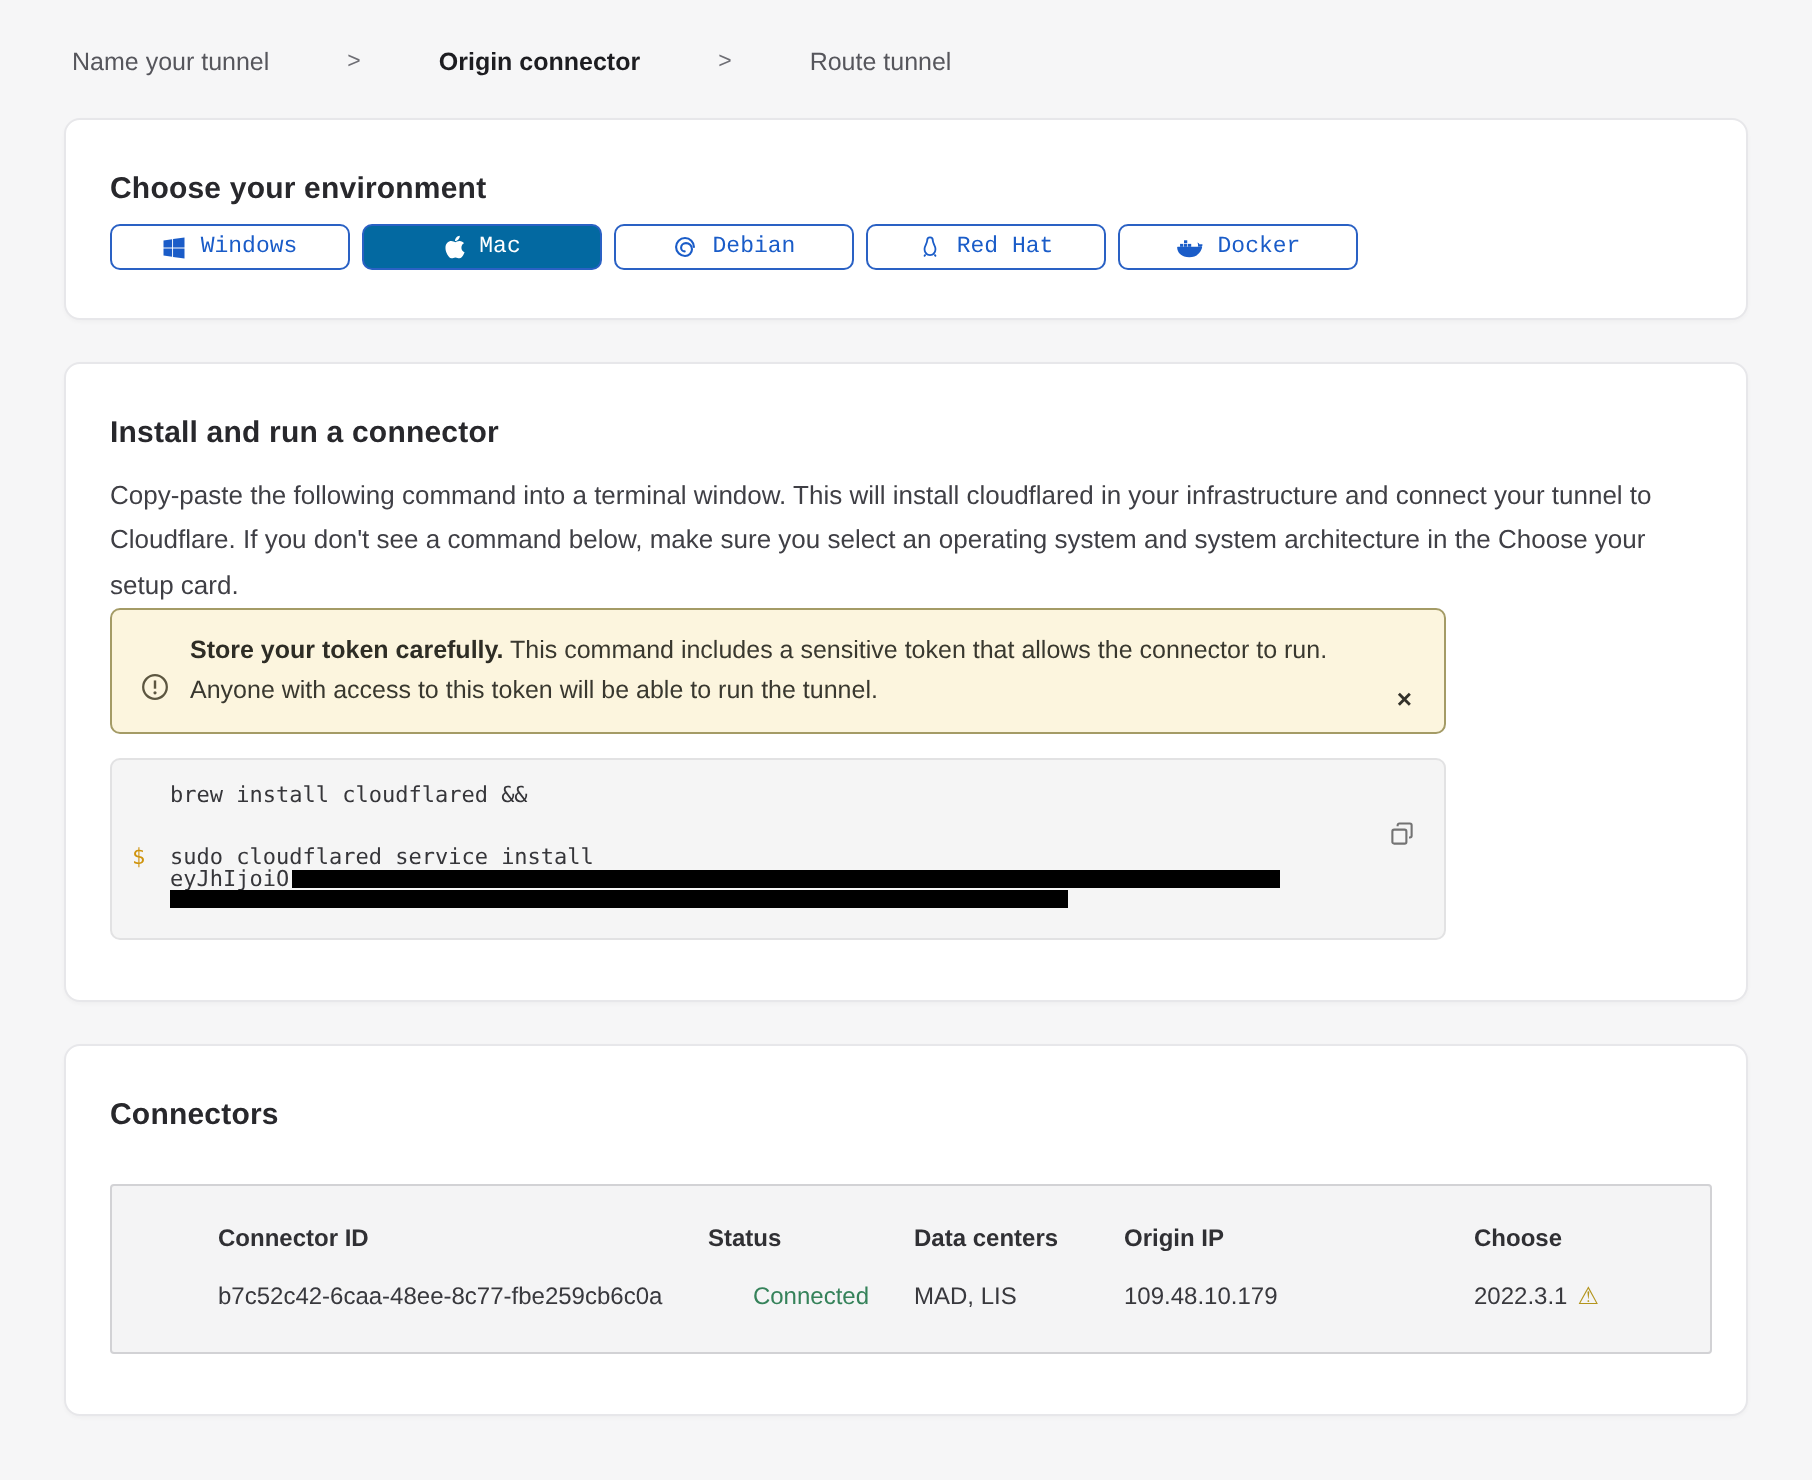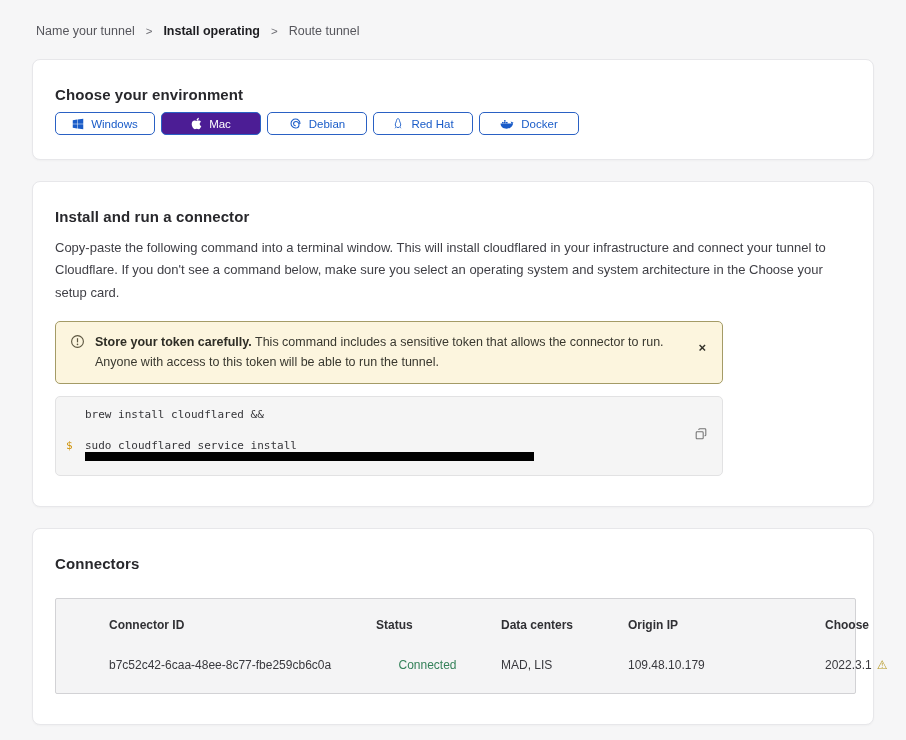--- a/index.html
+++ b/index.html
@@ -19,6 +19,7 @@
     color: #56565c;
     display: flex;
     align-items: center;
+    gap: 28px;
   }
   .breadcrumb .crumb { cursor: default; }
   .breadcrumb .crumb.active { font-weight: 700; color: #1d1d21; }

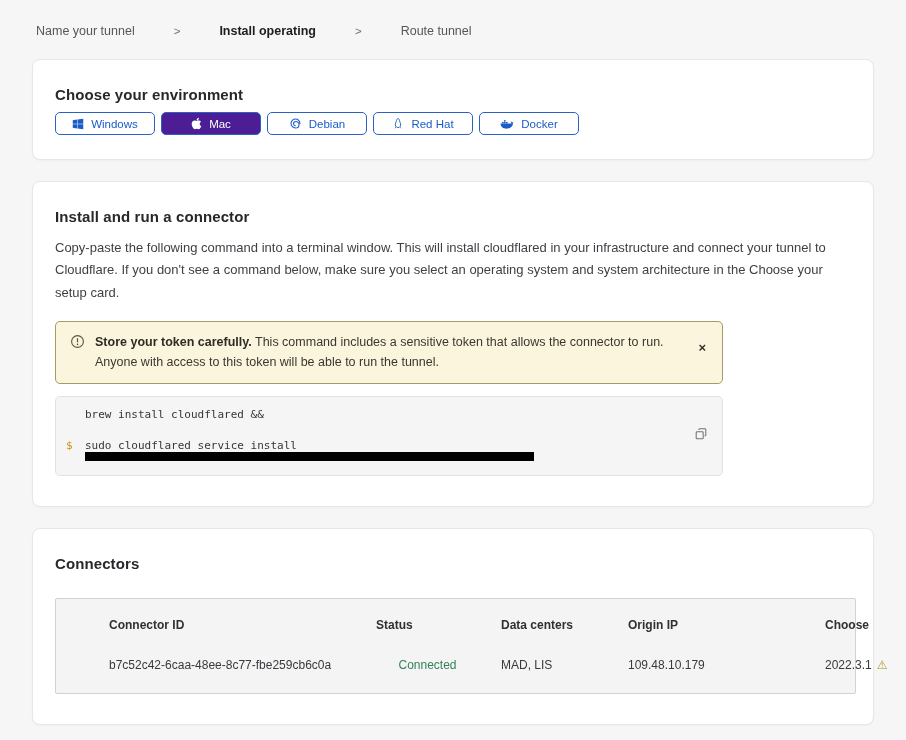--- a/index.html
+++ b/index.html
@@ -132,7 +132,7 @@
   <nav class="breadcrumb">
     <span class="crumb">Name your tunnel</span>
     <span class="sep">&gt;</span>
-    <span class="crumb active">Install operating</span>
+    <span class="crumb active">Origin connector</span>
     <span class="sep">&gt;</span>
     <span class="crumb">Route tunnel</span>
   </nav>

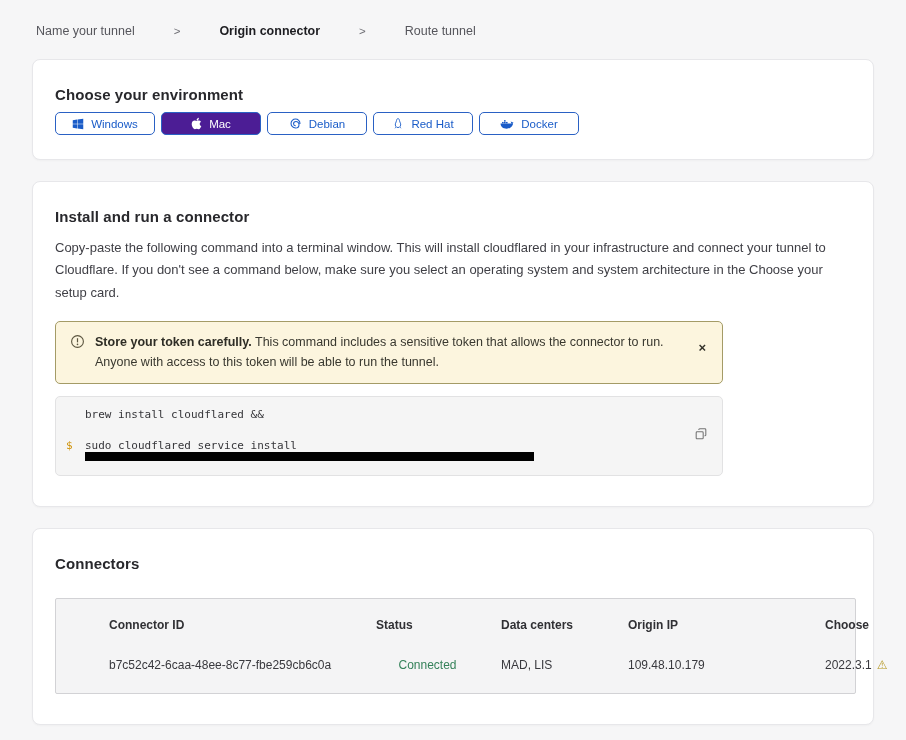--- a/index.html
+++ b/index.html
@@ -40,12 +40,12 @@
   .os-label { margin-top: 27px; font-size: 12.5px; color: #44444a; }
   .os-row { margin-top: 9px; display: flex; gap: 6px; }
   .os-btn {
-    width: 100px; height: 23px;
+    width: 120px; height: 23px;
     border: 1px solid #2a61c4;
     border-radius: 5px;
     background: #ffffff;
     color: #1a5cc8;
-    font-family: Liberation Sans, sans-serif;
+    font-family: Liberation Mono, monospace;
     font-size: 11.5px;
     display: inline-flex; align-items: center; justify-content: center;
     gap: 7px; cursor: pointer;

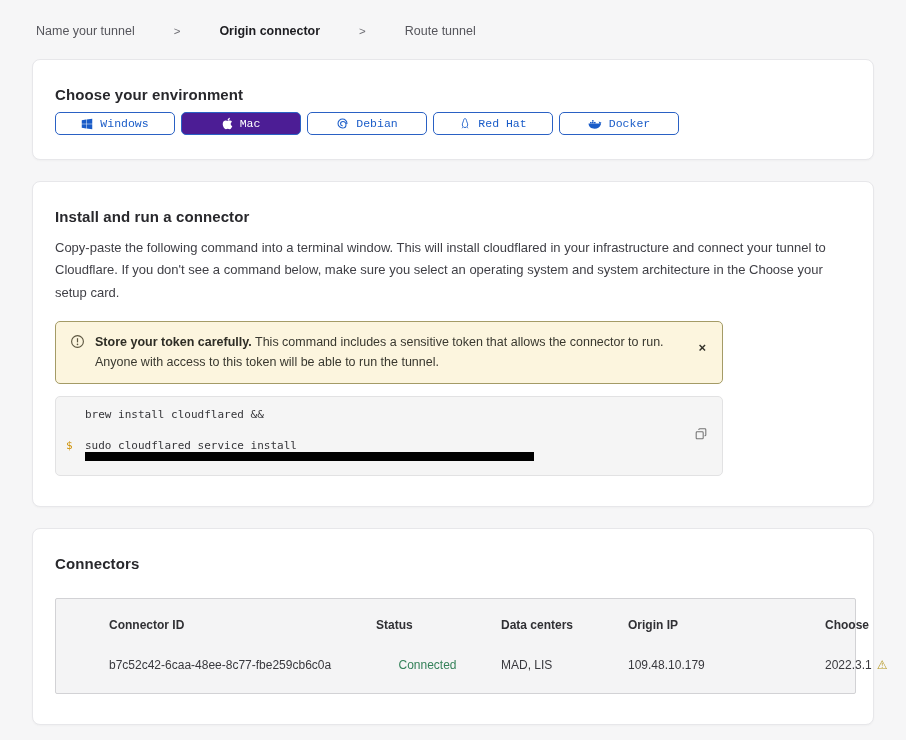--- a/index.html
+++ b/index.html
@@ -50,7 +50,7 @@
     display: inline-flex; align-items: center; justify-content: center;
     gap: 7px; cursor: pointer;
   }
-  .os-btn.selected { background: #4c1d95; color: #ffffff; }
+  .os-btn.selected { background: #0369a1; color: #ffffff; }
   .os-btn .ic { display: inline-flex; align-items: center; }
 
   

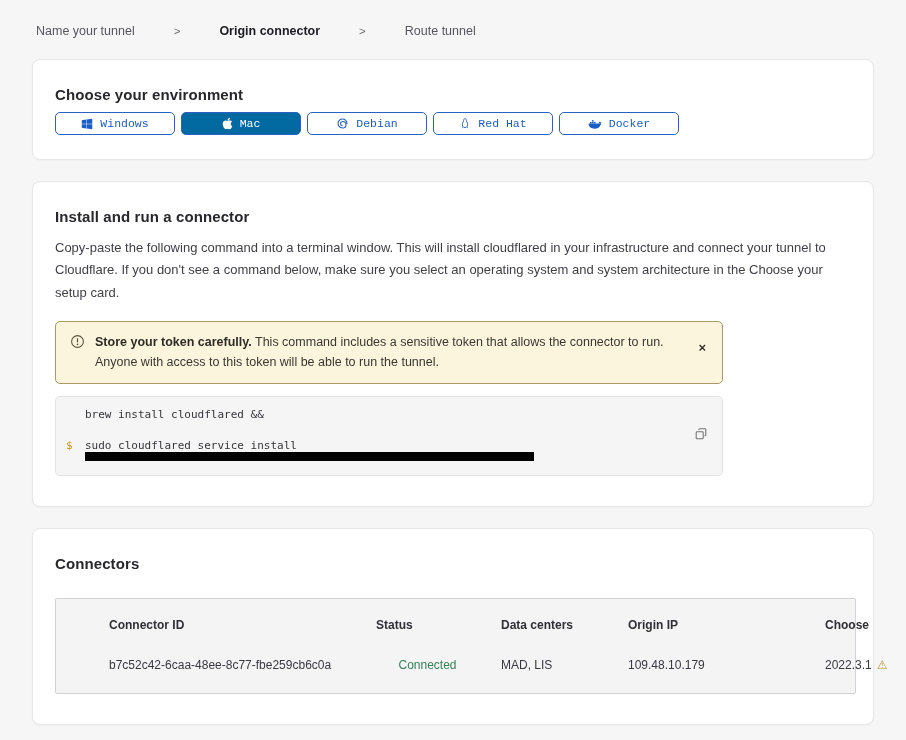--- a/index.html
+++ b/index.html
@@ -62,14 +62,13 @@
     max-width: 800px;
   }
   .alert {
-    margin-top: 17px;
     width: 668px;
     background: #fcf5de;
     border: 1px solid #a49b66;
     border-radius: 5px;
     padding: 10px 12px 10px 12px;
     display: flex;
-    align-items: flex-start;
+    align-items: flex-end;
   }
   .alert .alert-icon { flex: 0 0 auto; margin: 2px 10px 0 2px; }
   .alert .alert-text { flex: 1 1 auto; font-size: 12.5px; line-height: 1.62; color: #39382f; padding-right: 16px; }

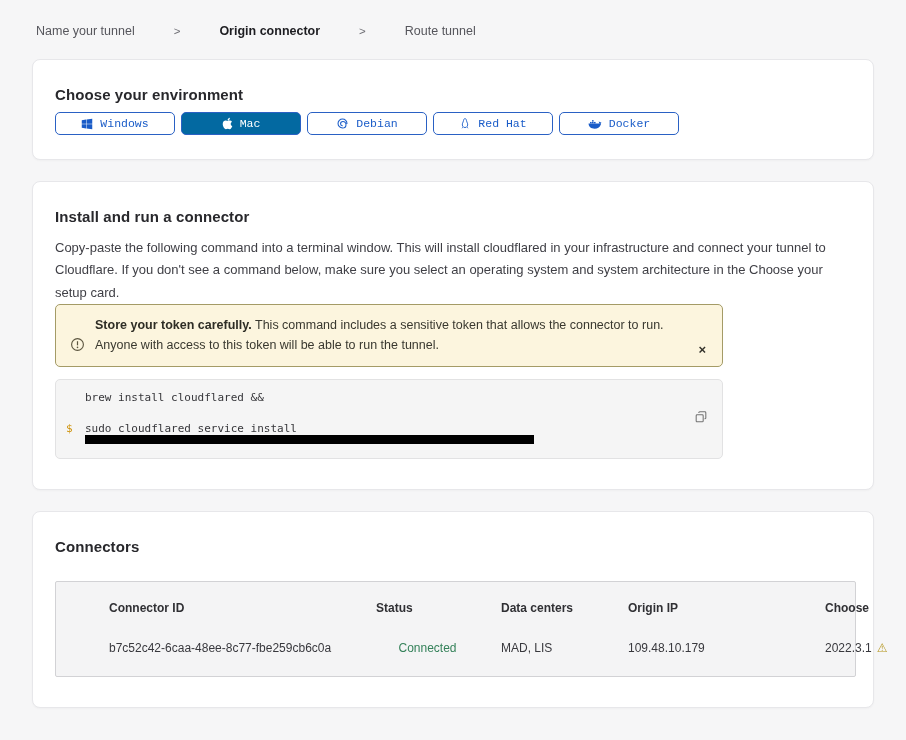--- a/index.html
+++ b/index.html
@@ -220,6 +220,11 @@
       <div class="tline">
           <span class="gutter prompt">$</span>
           <span>sudo cloudflared service install</span>
+        </div>
+      <div class="tline">
+          <span class="gutter"></span>
+          <span>eyJhIjoiO</span>
+          <span class="redact bar1"></span>
         </div>
       <div class="tline">
           <span class="gutter"></span>

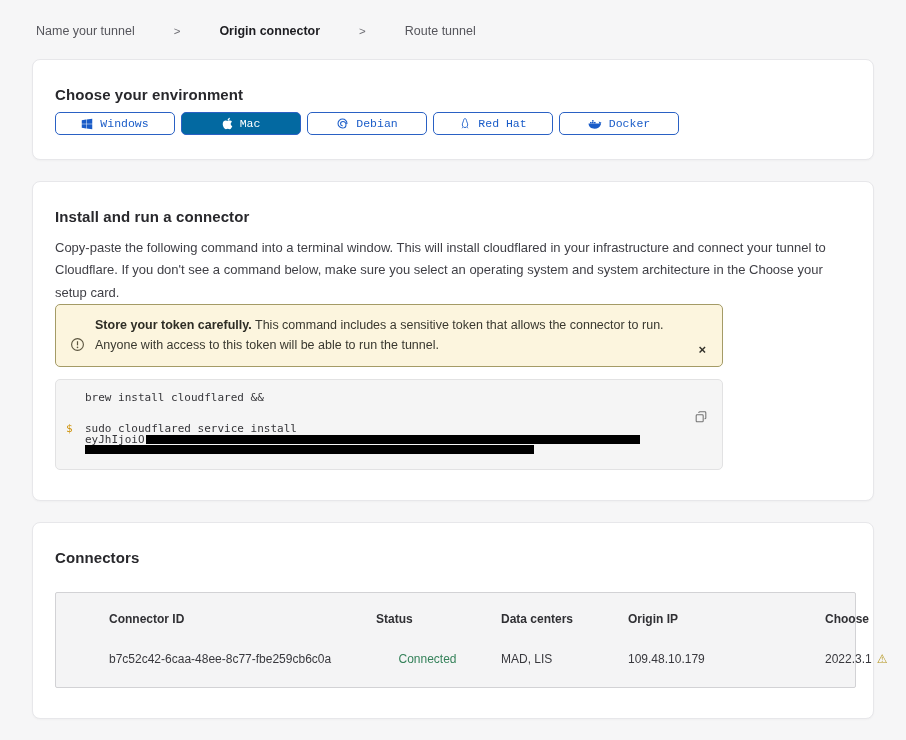--- a/index.html
+++ b/index.html
@@ -116,7 +116,7 @@
     padding: 19px 0 21px 53px;
     font-size: 12px;
   }
-  .trow { display: grid; grid-template-columns: 245px 103px 105px 175px auto; align-items: center; gap: 22px; }
+  .trow { display: grid; grid-template-columns: 245px 103px 105px 175px auto; align-items: center; }
   .trow.head { font-weight: 700; color: #303034; }
   .trow.data { margin-top: 26px; color: #38383d; }
   .status-connected { color: #35825a; text-align: center; }

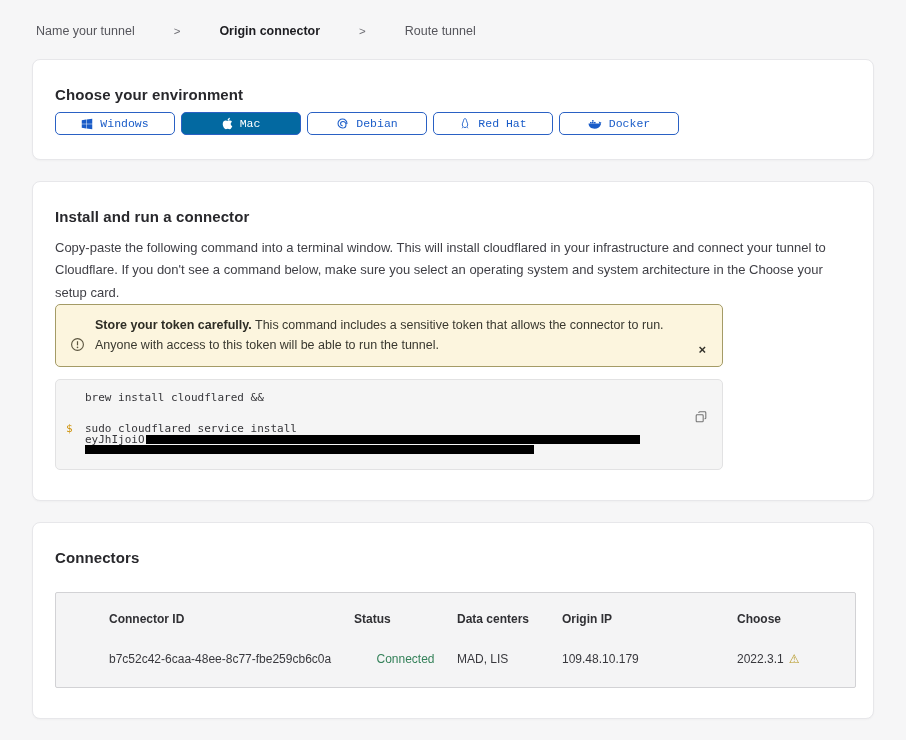--- a/index.html
+++ b/index.html
@@ -118,7 +118,7 @@
   }
   .trow { display: grid; grid-template-columns: 245px 103px 105px 175px auto; align-items: center; }
   .trow.head { font-weight: 700; color: #303034; }
-  .trow.data { margin-top: 26px; color: #38383d; }
+  .trow.data { margin-top: 15px; color: #38383d; }
   .status-connected { color: #35825a; text-align: center; }
   .version-cell { display: flex; align-items: center; gap: 5px; text-align: center; }
   .warn-tri { color: #b3941c; font-size: 12px; line-height: 1; }

